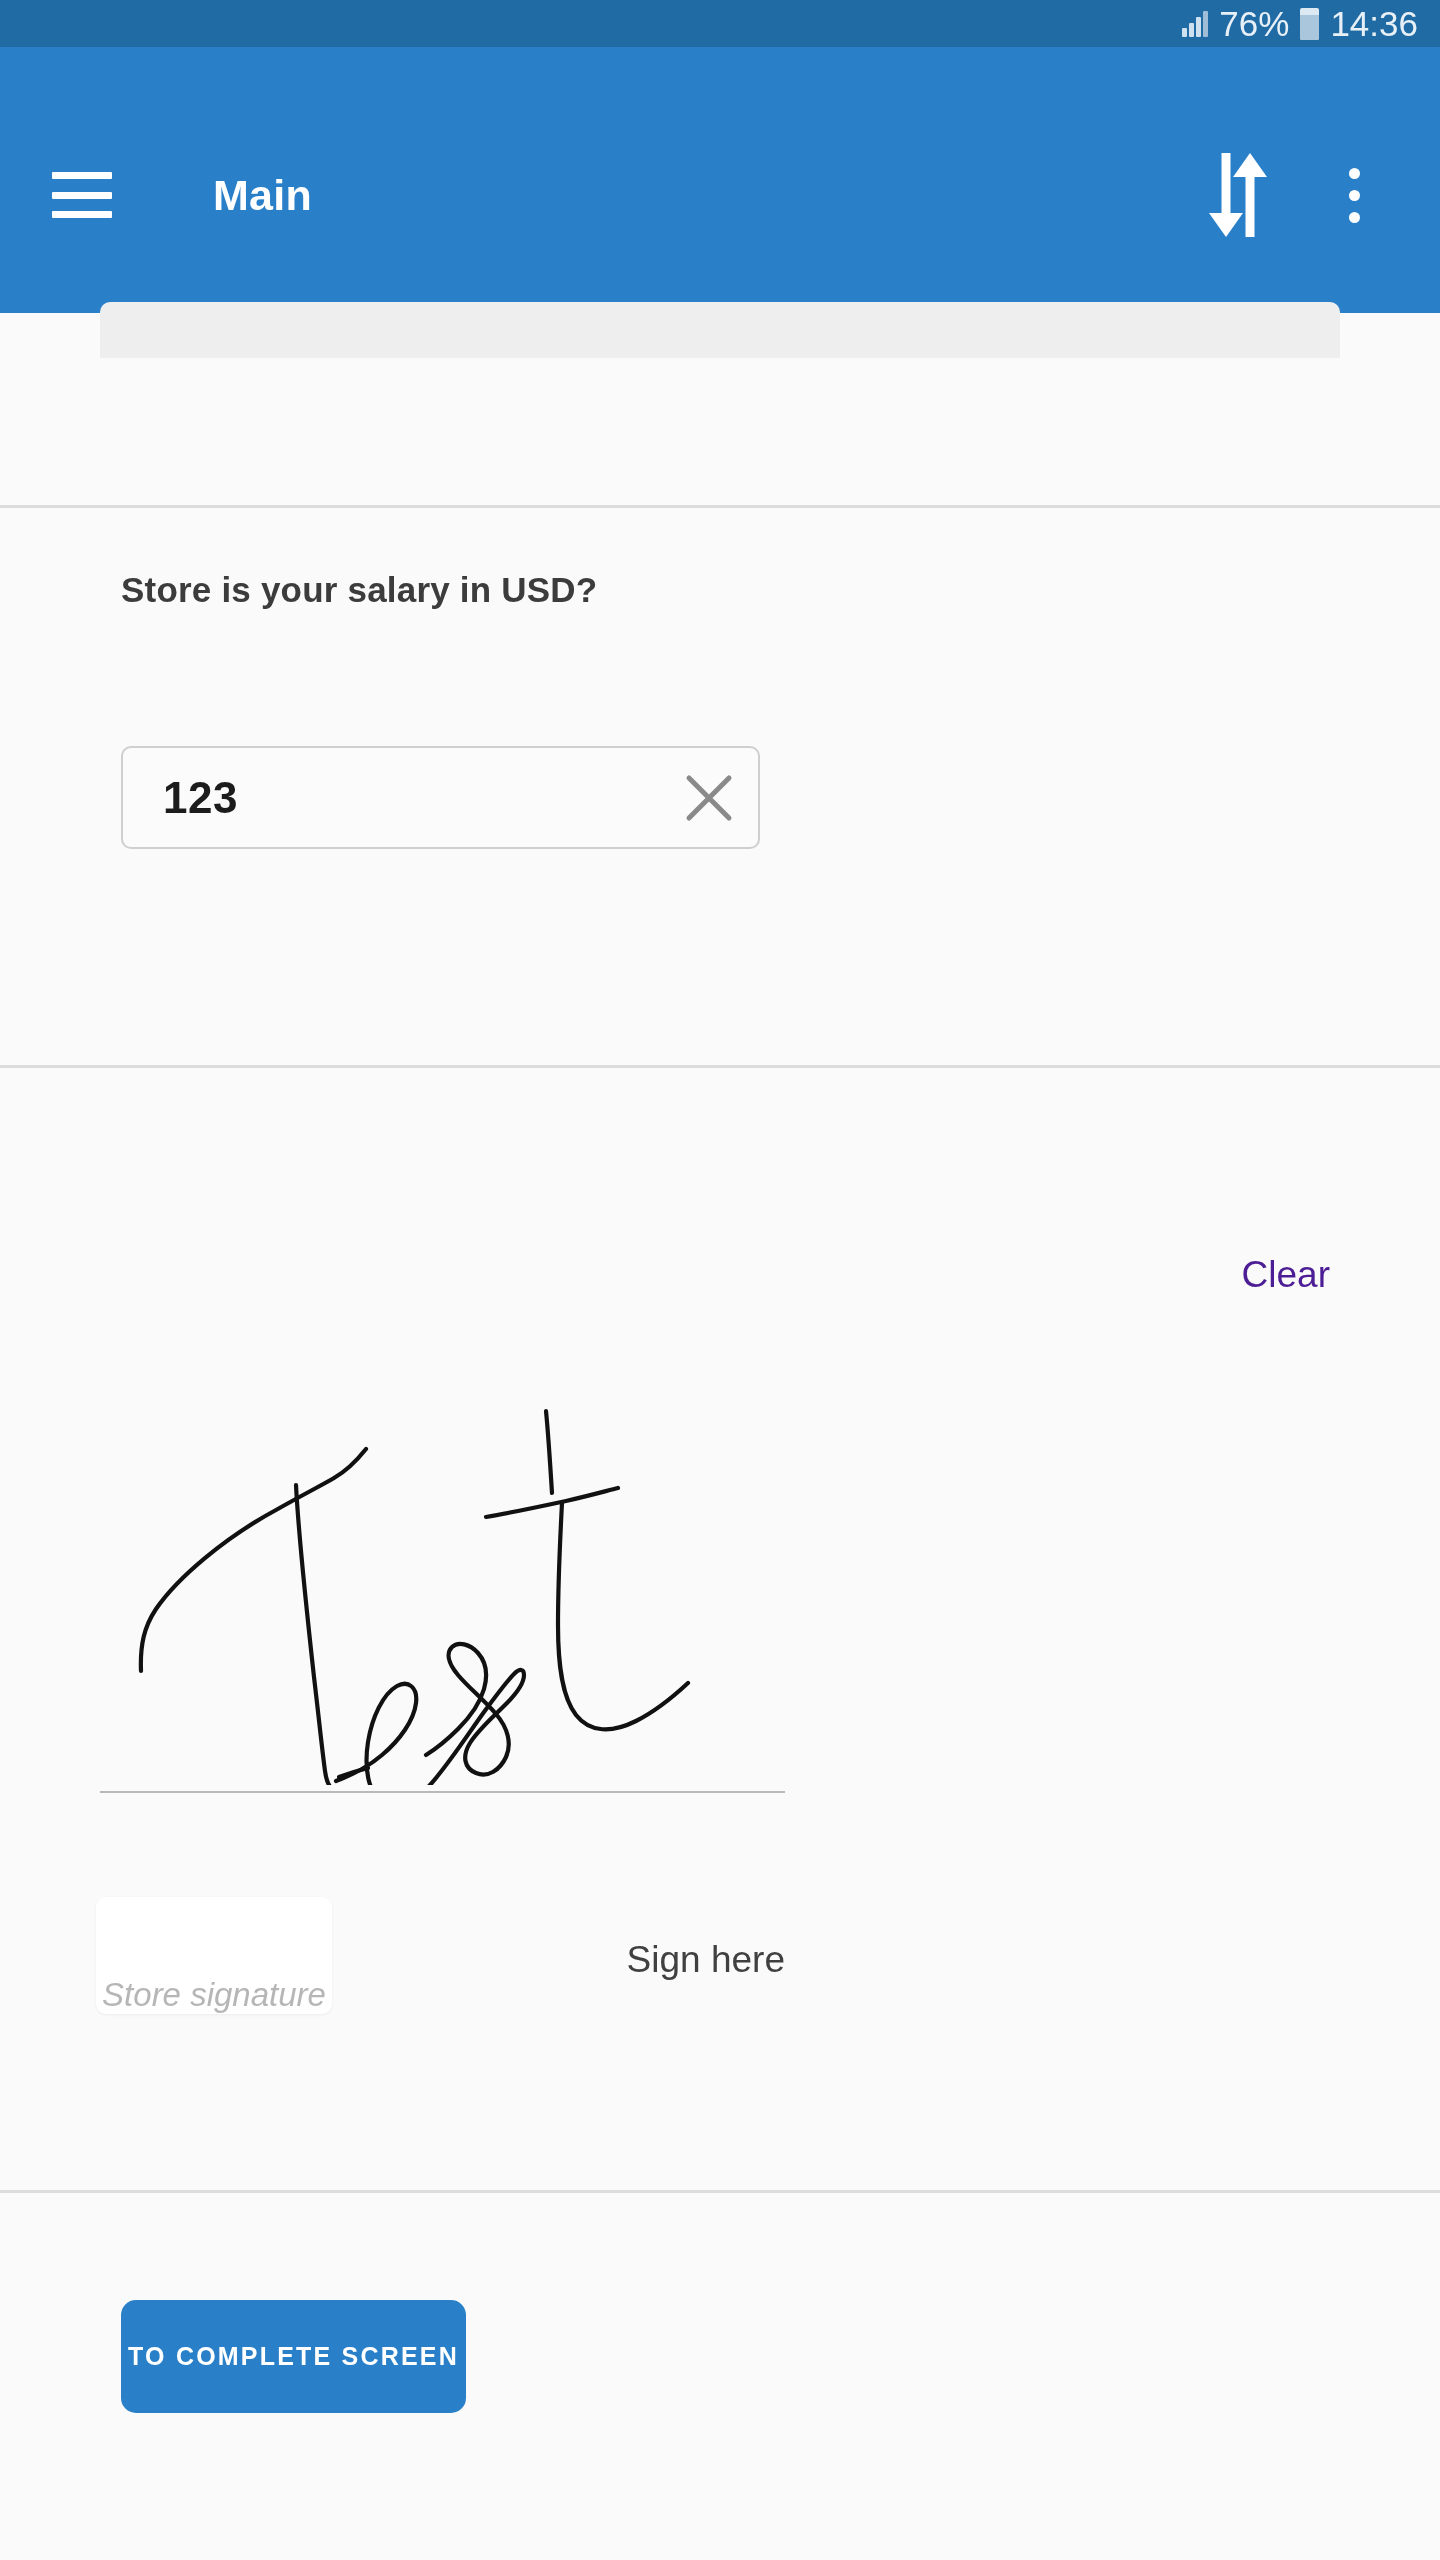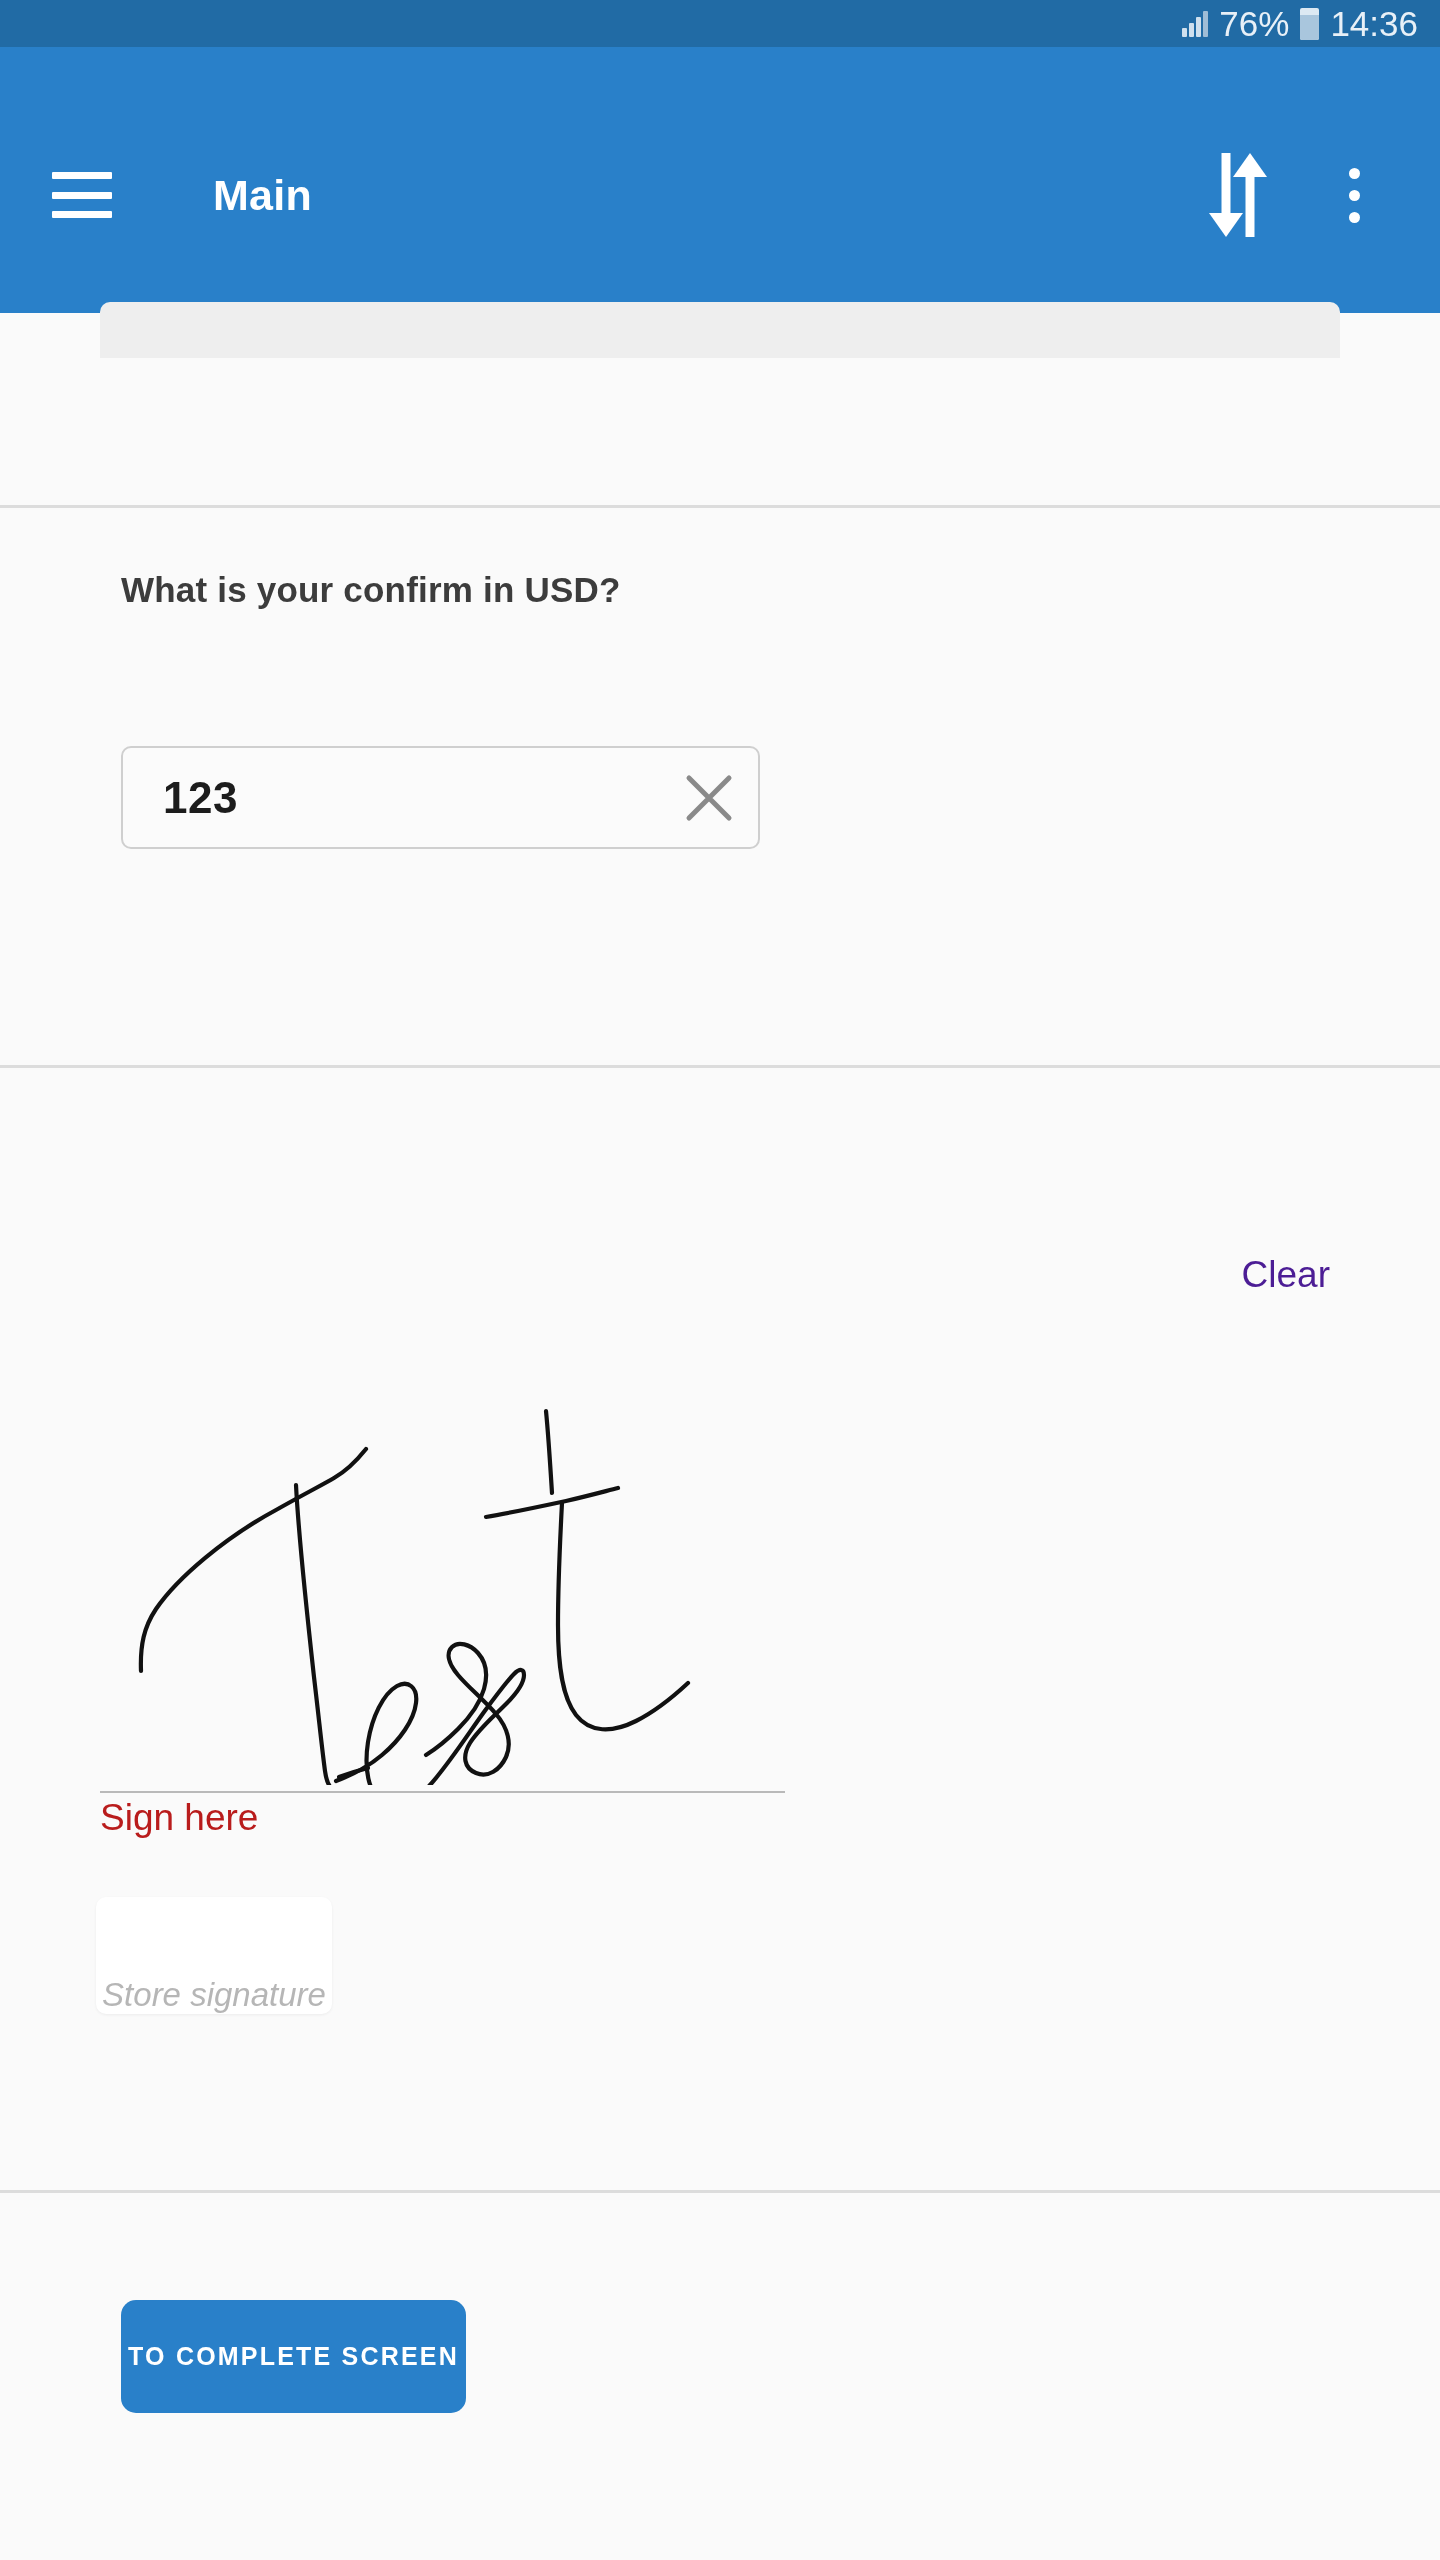--- a/index.html
+++ b/index.html
@@ -174,7 +174,7 @@
 
   <div class="divider" style="top:505px;"></div>
 
-  <div class="q-label salary-label">What is your confirm in USD?</div>
+  <div class="q-label salary-label">Store is your salary in USD?</div>
 
   <div class="text-field">
     <div class="tf-value" placeholder="">123</div>

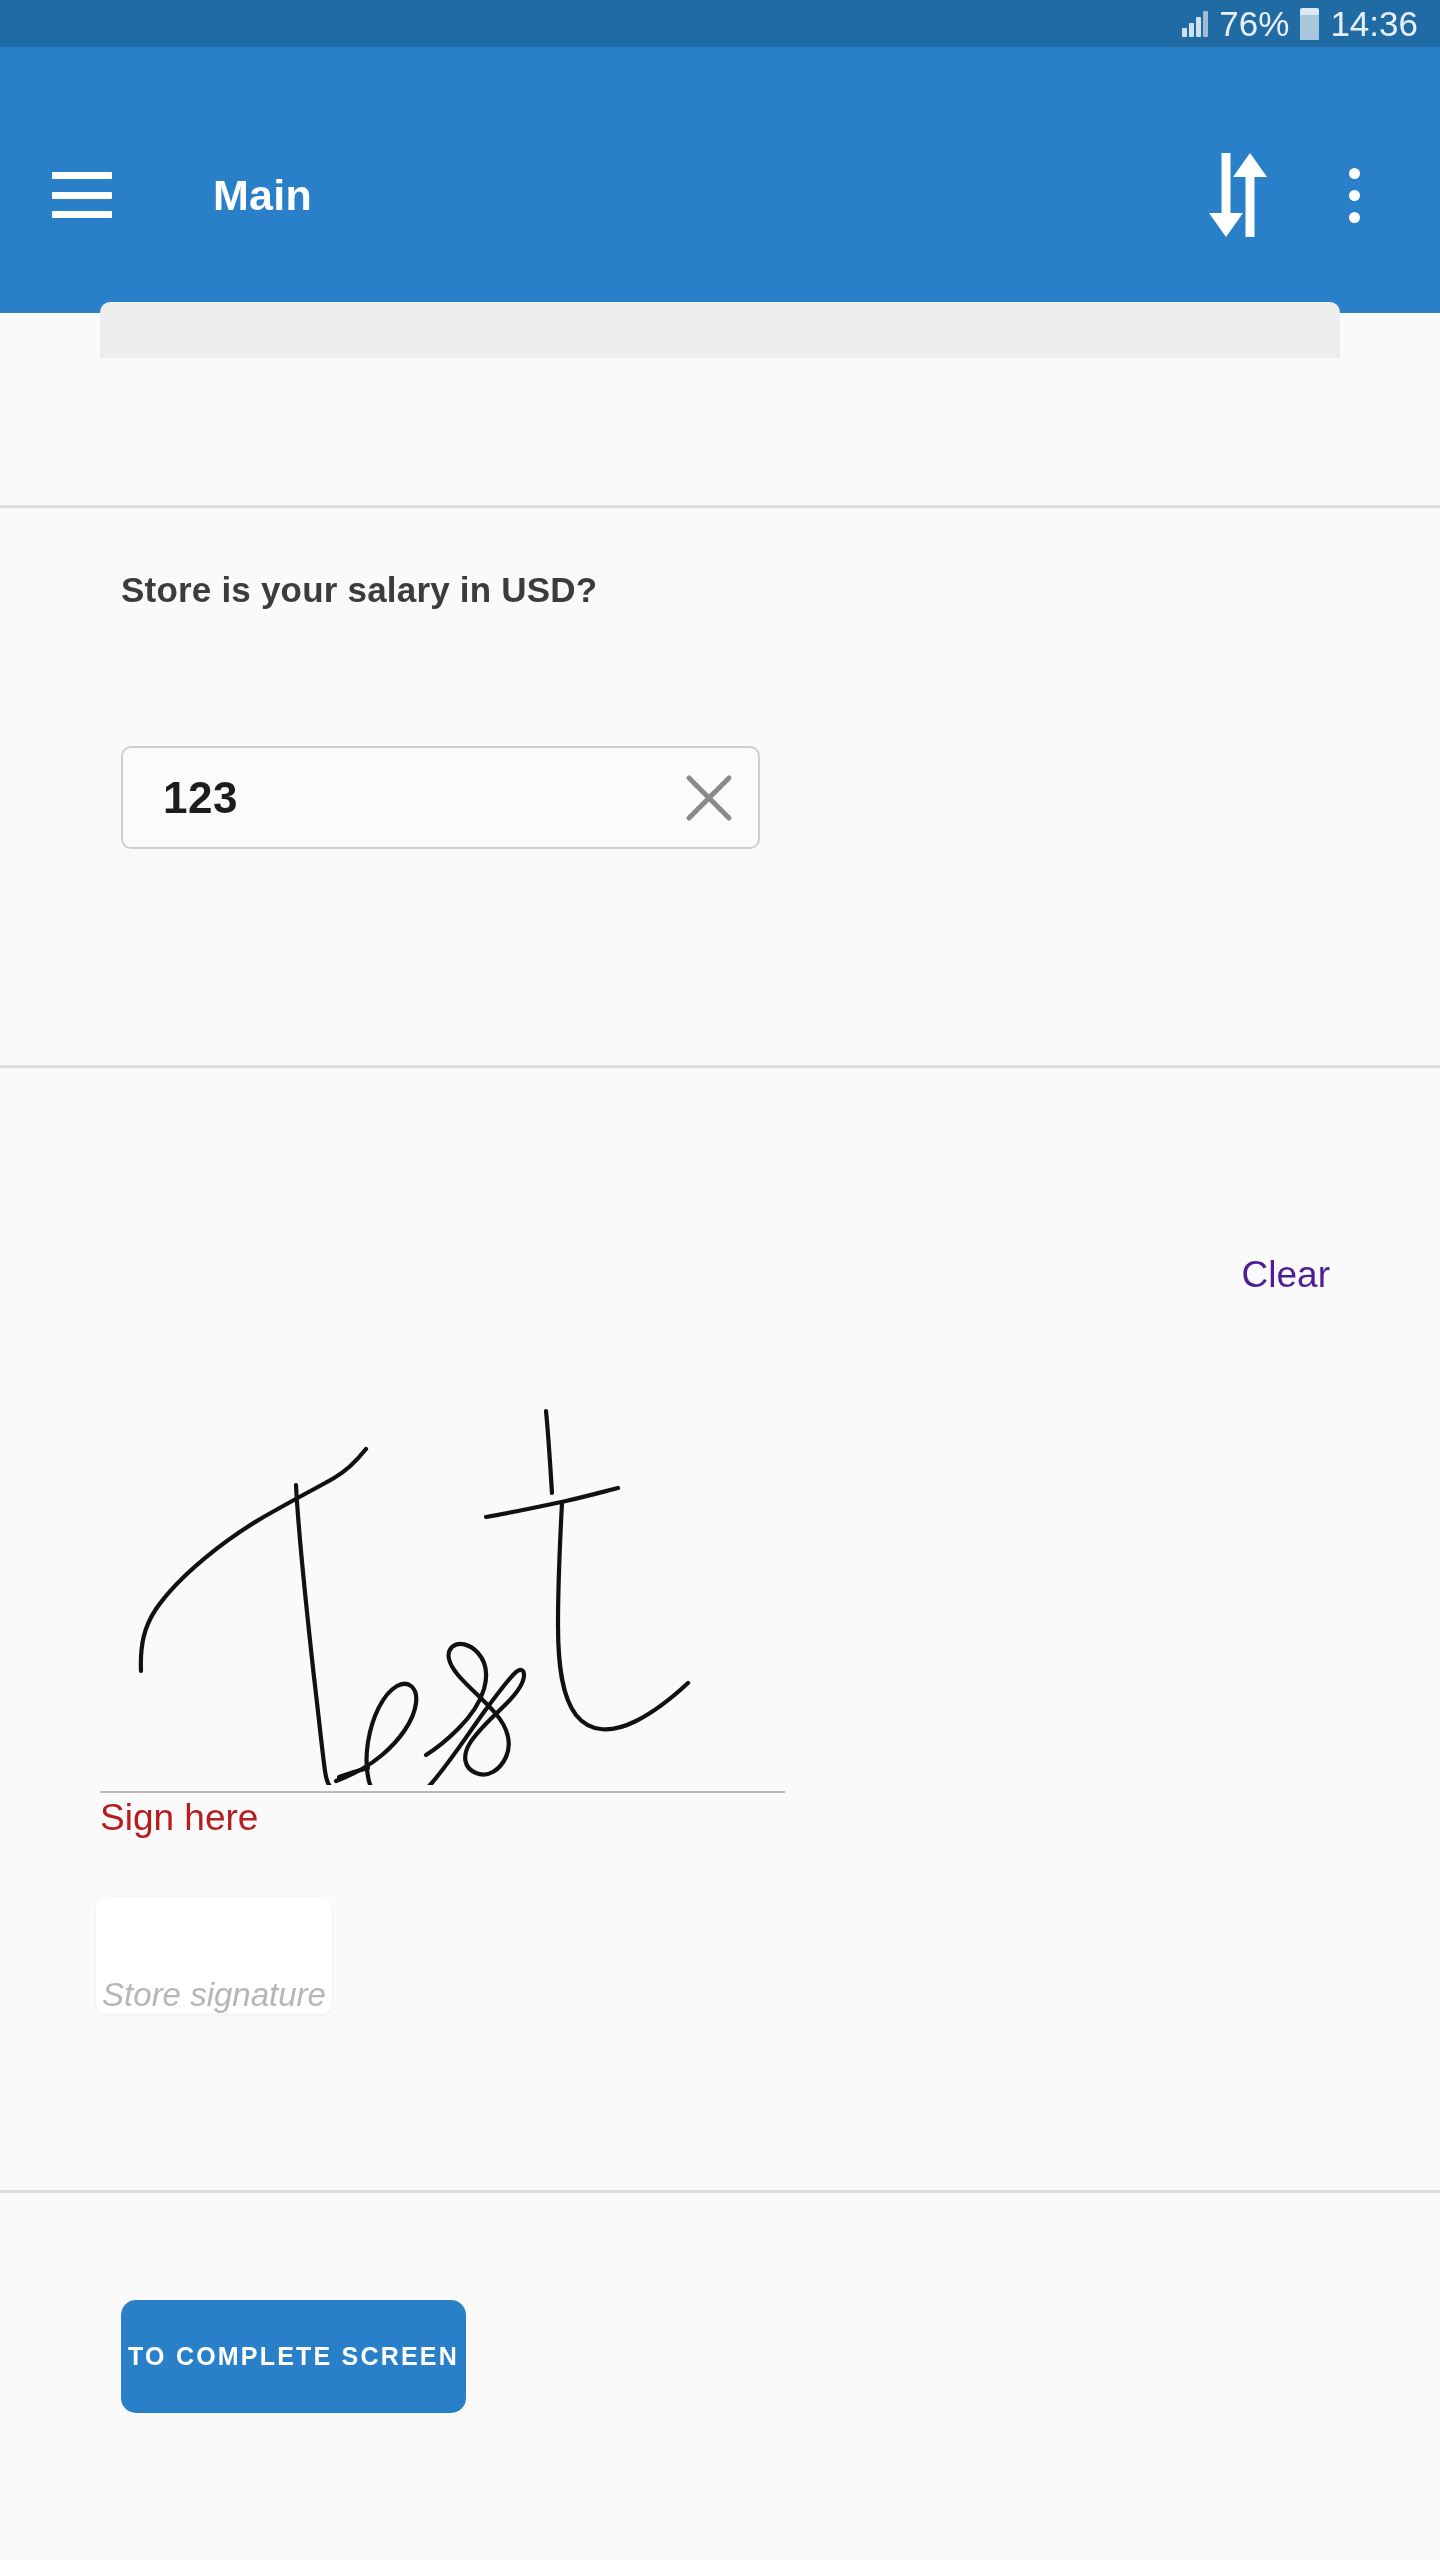--- a/index.html
+++ b/index.html
@@ -96,8 +96,8 @@
     background:#b9b9b9;
   }
   .sign-here{
-    position:absolute; top:1797px; left:100px; width:685px;
-    text-align:left; font-size:37px; color:#b91c1c;
+    position:absolute; top:1939px; left:100px; width:685px;
+    text-align:right; font-size:37px; color:#404040;
   }
   .store-btn{
     position:absolute; top:1897px; left:96px; width:236px; height:117px;

